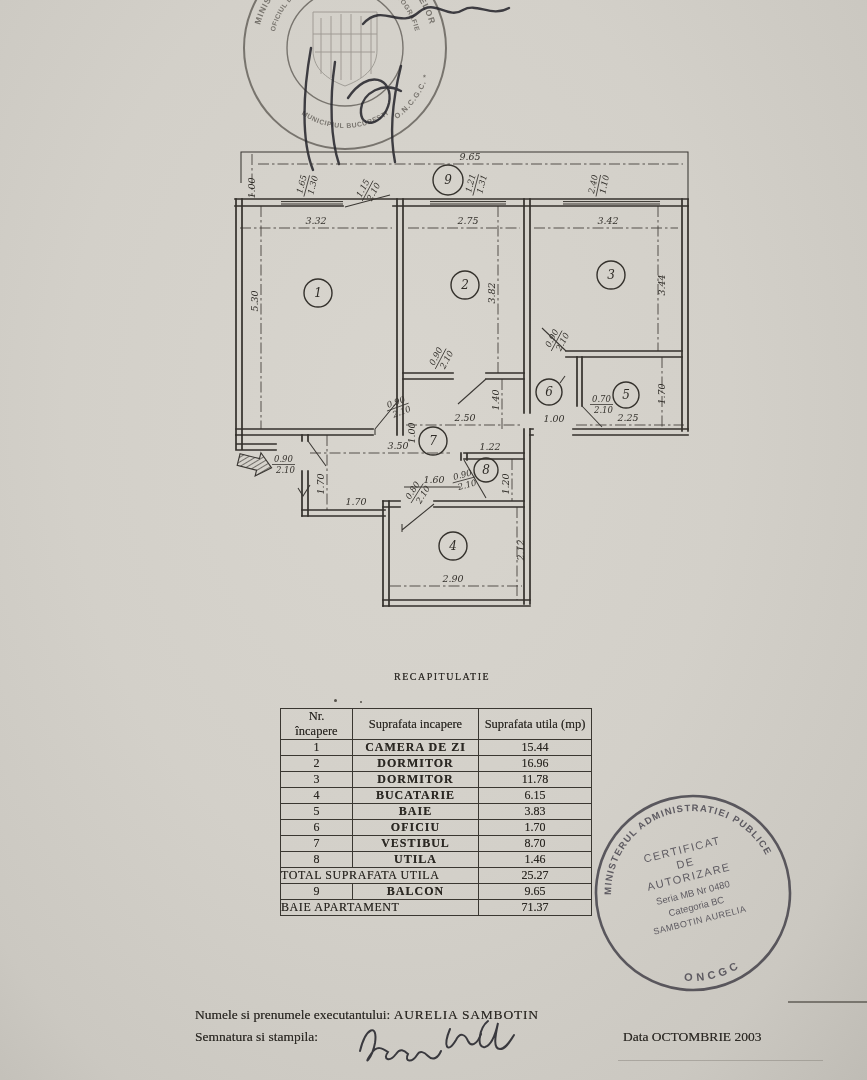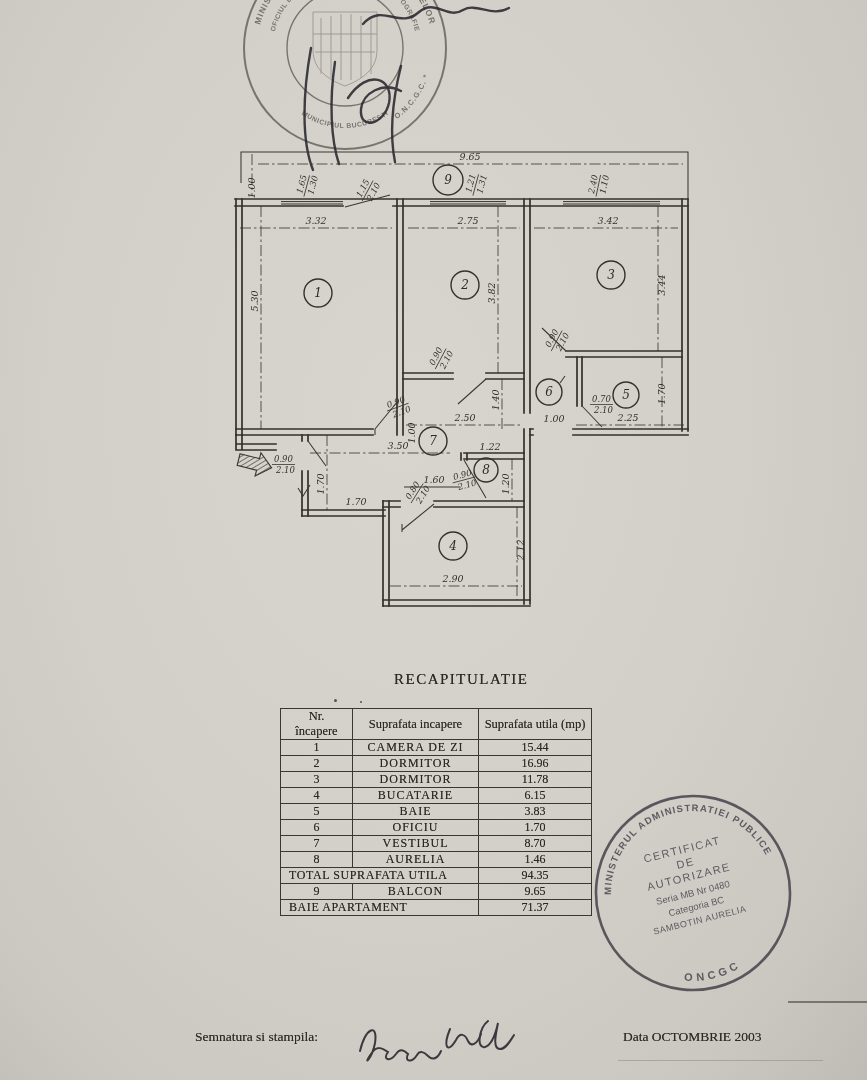--- a/index.html
+++ b/index.html
@@ -18,7 +18,7 @@
   .ft{font:italic 8.5px "DejaVu Serif", serif;fill:#35322d;}
   .ul{stroke:#3a3733;stroke-width:.8;}
   
-  #recap-title{left:394px;top:671px;width:130px;font-size:15px;letter-spacing:1.5px;color:#2c2925;
+  #recap-title{left:394px;top:671px;width:130px;font-size:10px;letter-spacing:1.5px;color:#2c2925;
     text-shadow:0 0 .5px rgba(44,41,37,.7);}
   table.recap{border-collapse:collapse;table-layout:fixed;width:311px;
     font-size:12px;color:#2b2823;text-shadow:0 0 .5px rgba(43,40,35,.6);}

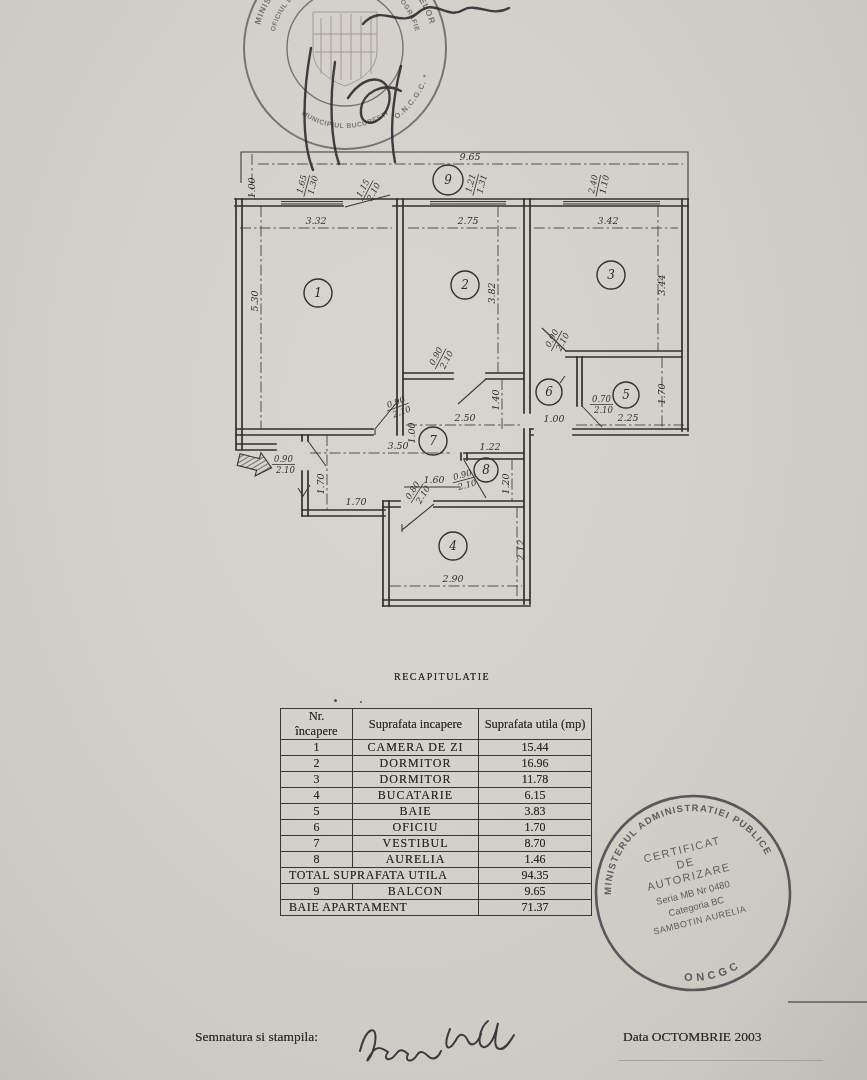--- a/index.html
+++ b/index.html
@@ -25,7 +25,7 @@
   table.recap th,table.recap td{border:1.4px solid #3a3731;padding:0;text-align:center;height:15px;
     font-weight:normal;overflow:hidden;white-space:nowrap;}
   table.recap th{height:29px;font-size:12.5px;}
-  table.recap .nm{letter-spacing:1px;}
+  table.recap .nm{letter-spacing:1px;font-weight:bold;}
   table.recap .tl{text-align:left;padding-left:8px;letter-spacing:.6px;margin-top:32px;}
   
   .stampT{filter:blur(.35px);}

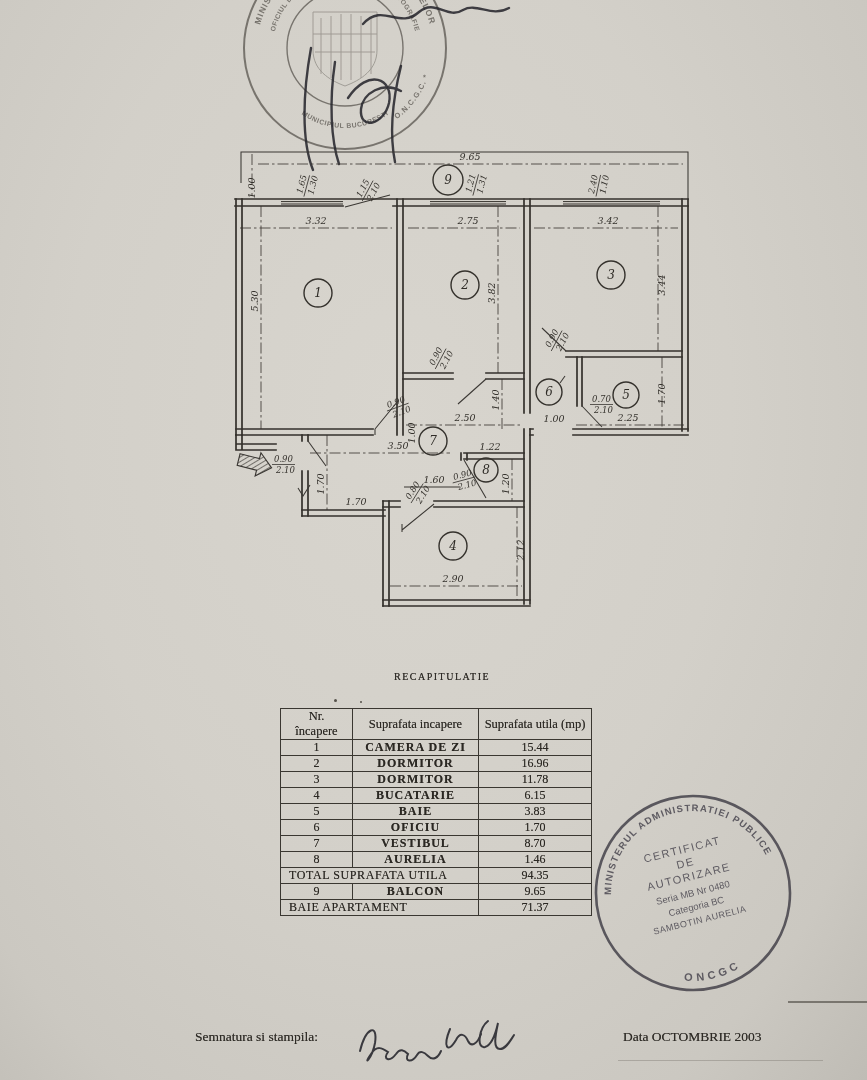--- a/index.html
+++ b/index.html
@@ -334,7 +334,7 @@
         </tr>
     <tr>
           <td>8</td>
-          <td class="nm">AURELIA</td>
+          <td class="nm">UTILA</td>
           <td>1.46</td>
         </tr>
     <tr>

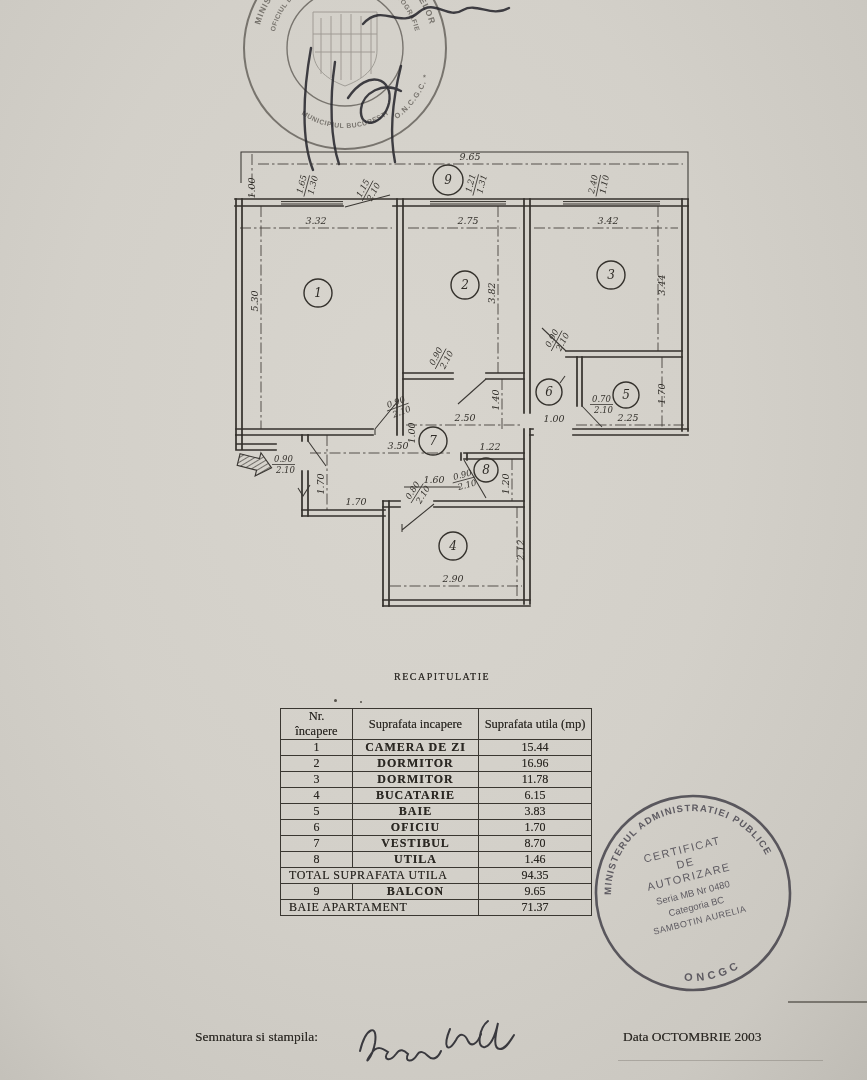--- a/index.html
+++ b/index.html
@@ -26,7 +26,7 @@
     font-weight:normal;overflow:hidden;white-space:nowrap;}
   table.recap th{height:29px;font-size:12.5px;}
   table.recap .nm{letter-spacing:1px;font-weight:bold;}
-  table.recap .tl{text-align:left;padding-left:8px;letter-spacing:.6px;margin-top:32px;}
+  table.recap .tl{text-align:left;letter-spacing:.6px;margin-top:32px;}
   
   .stampT{filter:blur(.35px);}
   .stampC{filter:blur(.3px);}

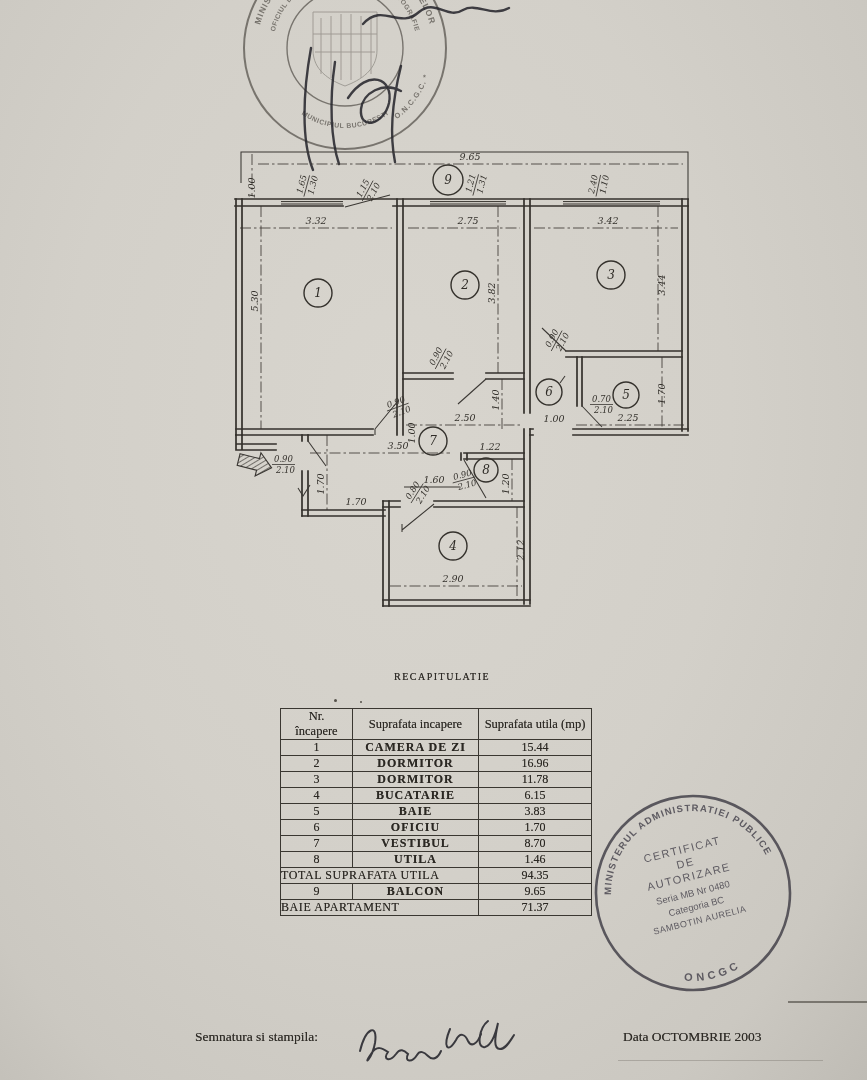--- a/index.html
+++ b/index.html
@@ -339,7 +339,7 @@
         </tr>
     <tr>
           <td colspan="2" class="tl">TOTAL SUPRAFATA UTILA</td>
-          <td>94.35</td>
+          <td>25.27</td>
         </tr>
     <tr>
           <td>9</td>

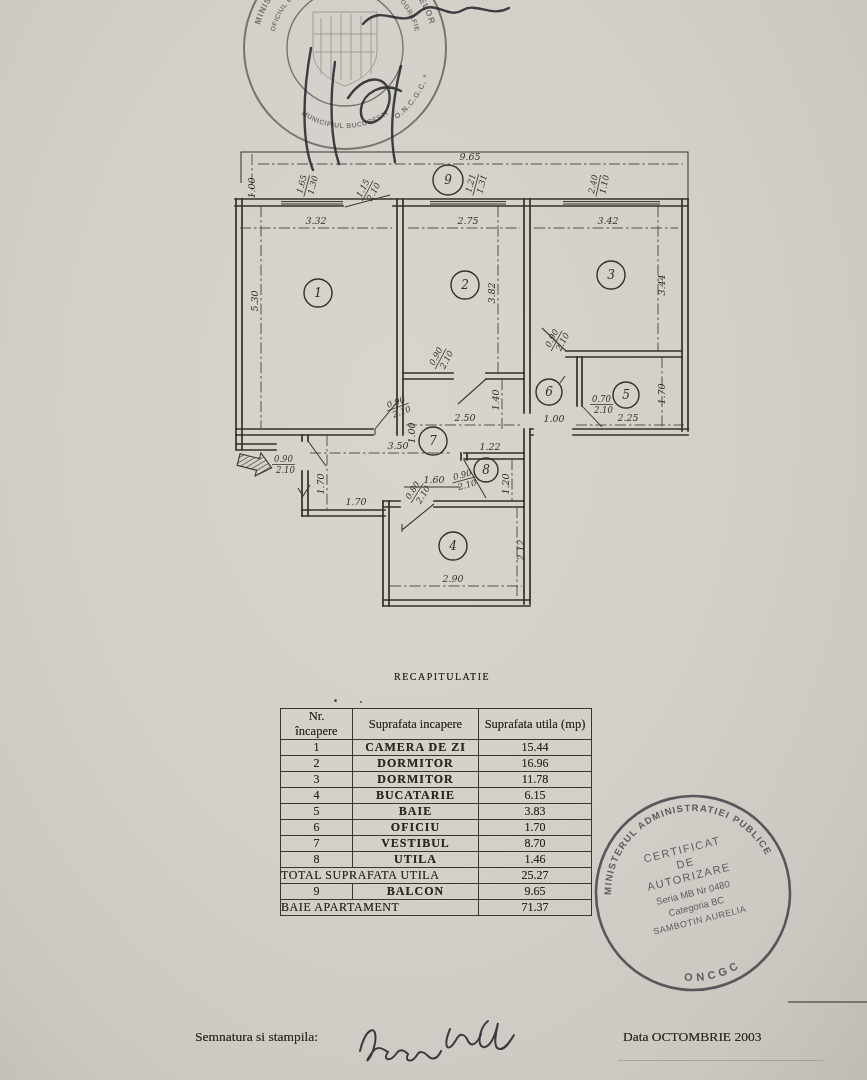--- a/index.html
+++ b/index.html
@@ -375,6 +375,10 @@
     </g>
   </svg>
 
+  <div class="abs ftx" style="left:195px;top:1007px;">
+    <span>Numele si prenumele executantului:</span>
+    <span style="letter-spacing:.8px;">AURELIA  SAMBOTIN</span>
+  </div>
   <div class="abs ftx" style="left:195px;top:1029px;">Semnatura si stampila:</div>
   <div class="abs ftx" style="left:623px;top:1029px;">
     <span>Data</span>

